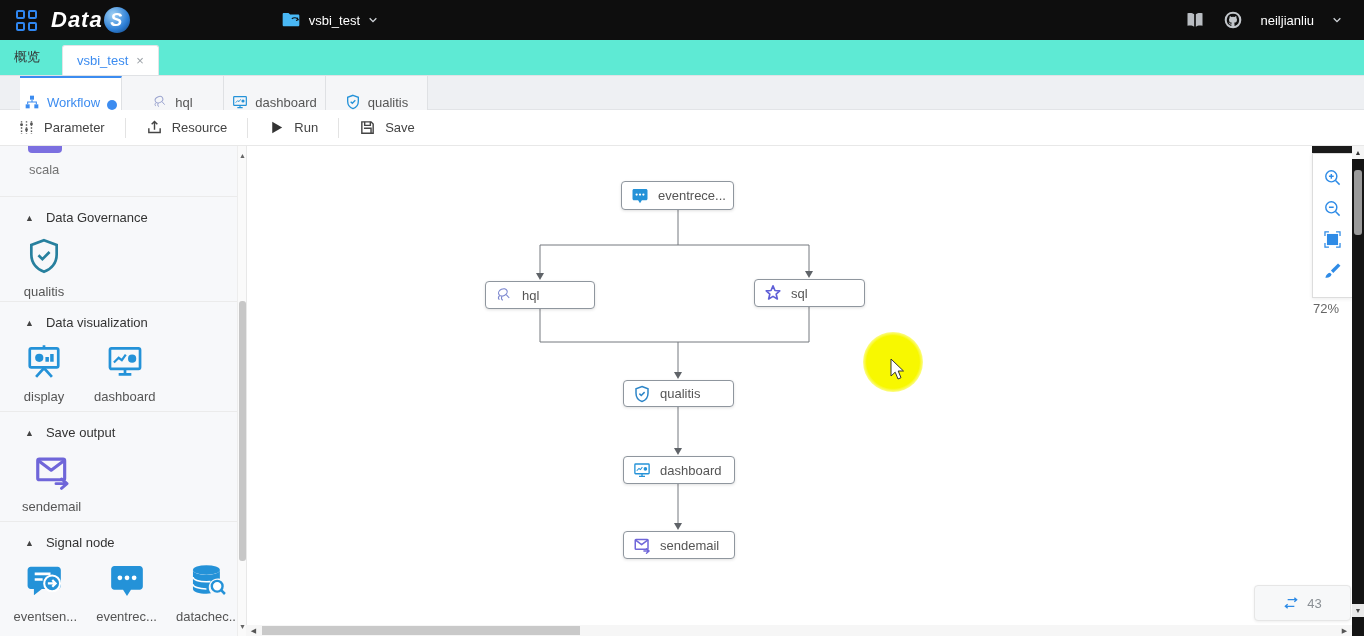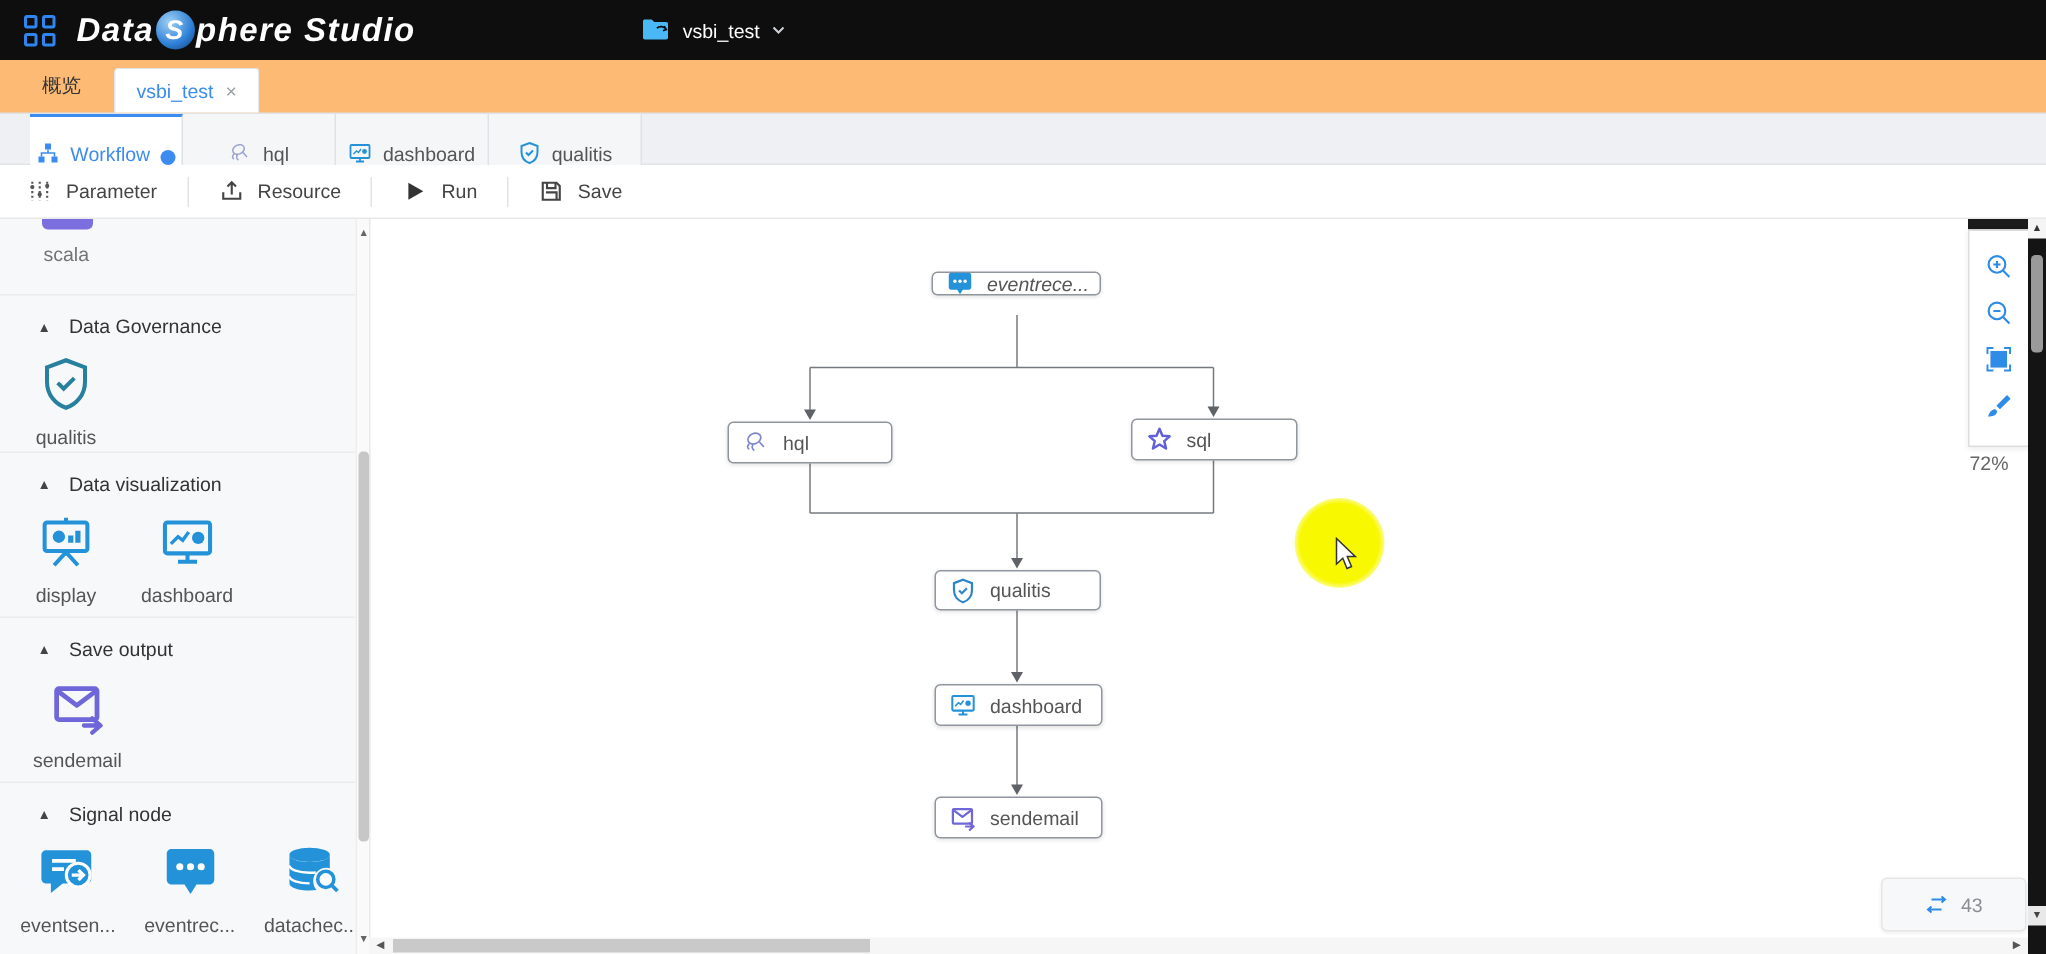--- a/index.html
+++ b/index.html
@@ -112,7 +112,6 @@
     <div class="logo">
       <span>Data</span>
         <span class="sphere">S</span>
-        <span>phere Studio</span>
     </div>
     <div class="proj">
       <svg class="hdr-ic" viewBox="0 0 24 24">

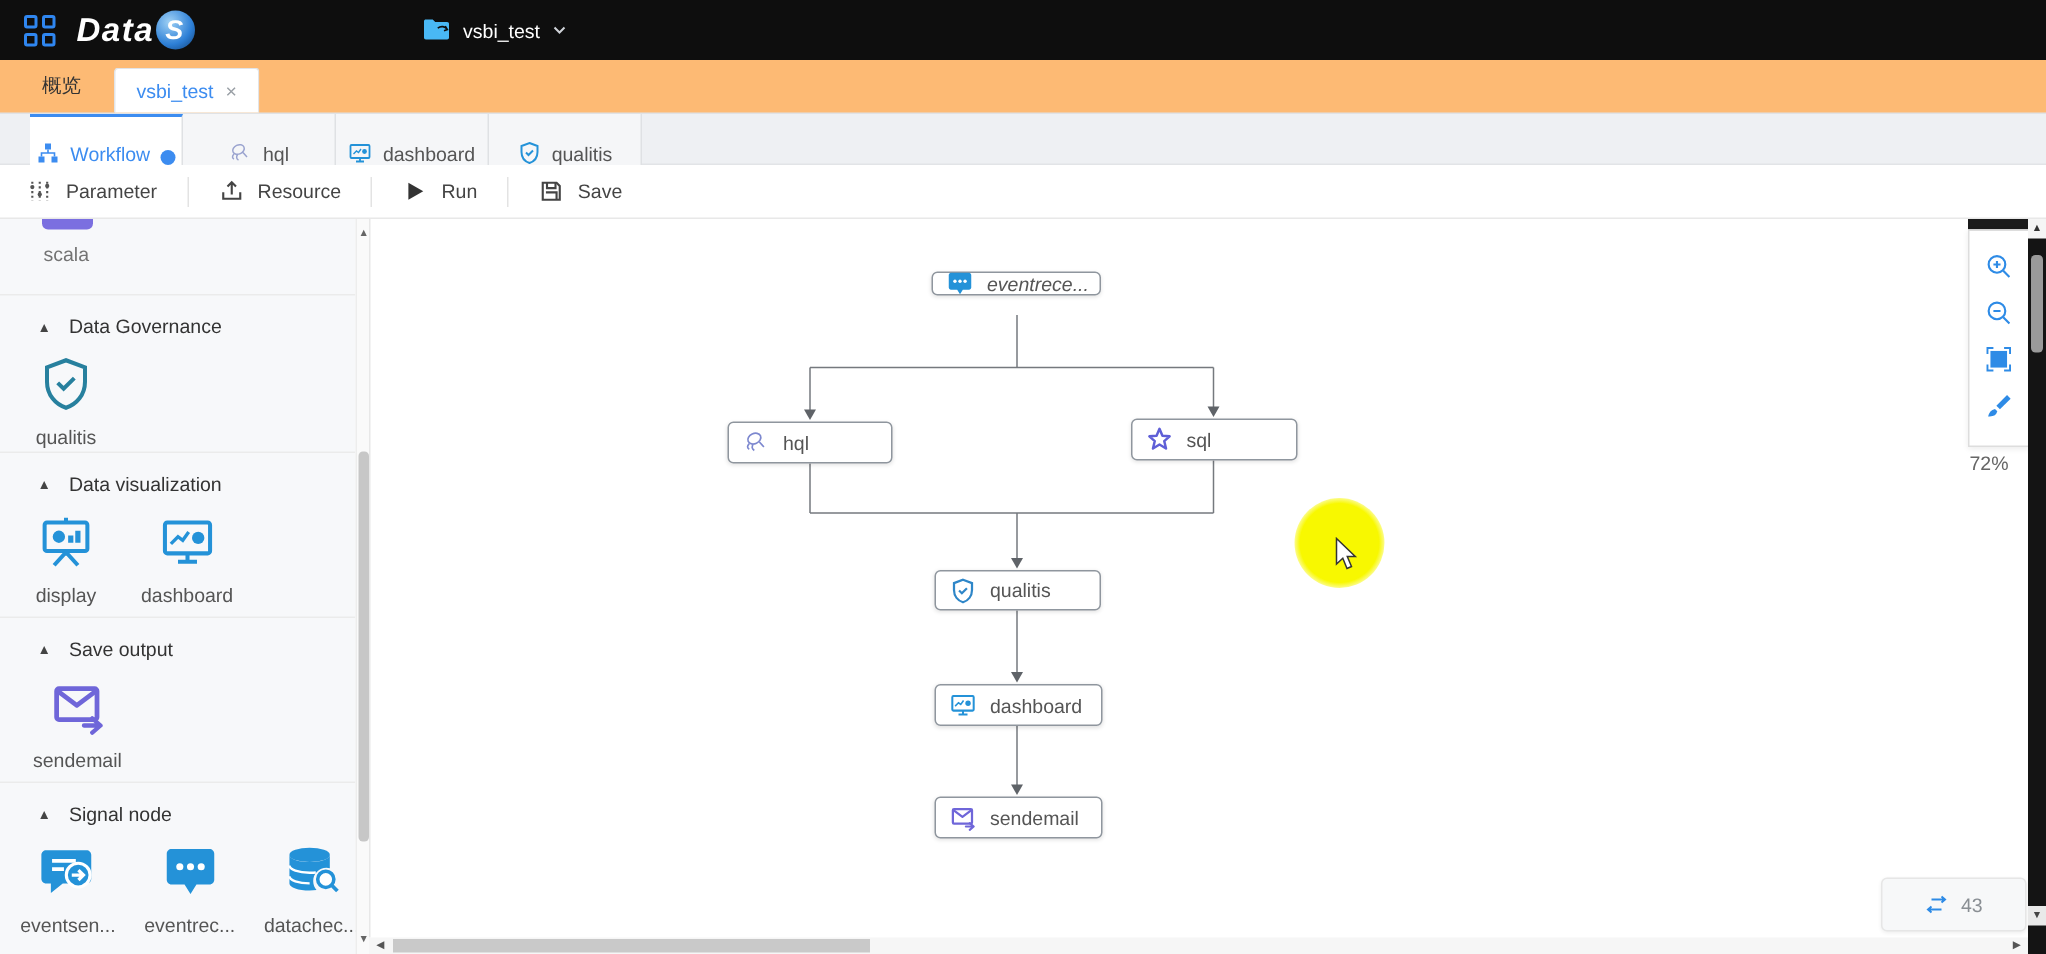--- a/index.html
+++ b/index.html
@@ -119,6 +119,19 @@
           <path d="M13 10.5c2.5-2 6-1.5 7.5 1M19 9l1.7 2.6L18 12.6" stroke="#0e0e0e" stroke-width="1.3" fill="none"></path>
         </svg>
       <span>vsbi_test</span>
+      <svg class="chev" viewBox="0 0 12 12">
+          <path d="M2 4l4 4 4-4" stroke="#cfd3d8" stroke-width="1.6" fill="none"></path>
+        </svg>
+    </div>
+    <div class="hdr-right">
+      <svg class="hdr-ic" viewBox="0 0 24 24">
+          <path fill="#b9bdc2" d="M3 4c3-1 6-.5 8 1v15c-2-1.5-5-2-8-1V4zm18 0c-3-1-6-.5-8 1v15c2-1.5 5-2 8-1V4z"></path>
+        </svg>
+      <svg class="hdr-ic" viewBox="0 0 24 24">
+          <circle cx="12" cy="12" r="10" fill="#c3c7cc"></circle>
+          <path fill="#0e0e0e" d="M12 4.5a7.5 7.5 0 0 0-2.4 14.6c.4.1.5-.2.5-.4v-1.4c-2 .4-2.5-.9-2.5-.9-.3-.8-.8-1-.8-1-.7-.5 0-.5 0-.5.8.1 1.2.8 1.2.8.7 1.2 1.8.9 2.2.7.1-.5.3-.9.5-1.1-1.7-.2-3.5-.8-3.5-3.7 0-.8.3-1.5.8-2-.1-.2-.3-1 .1-2 0 0 .6-.2 2 .8a7 7 0 0 1 3.8 0c1.4-1 2-.8 2-.8.4 1 .2 1.8.1 2 .5.5.8 1.2.8 2 0 2.9-1.8 3.5-3.5 3.7.3.2.5.7.5 1.4v2c0 .2.1.5.5.4A7.5 7.5 0 0 0 12 4.5z"></path>
+        </svg>
+      <span>neiljianliu</span>
       <svg class="chev" viewBox="0 0 12 12">
           <path d="M2 4l4 4 4-4" stroke="#cfd3d8" stroke-width="1.6" fill="none"></path>
         </svg>

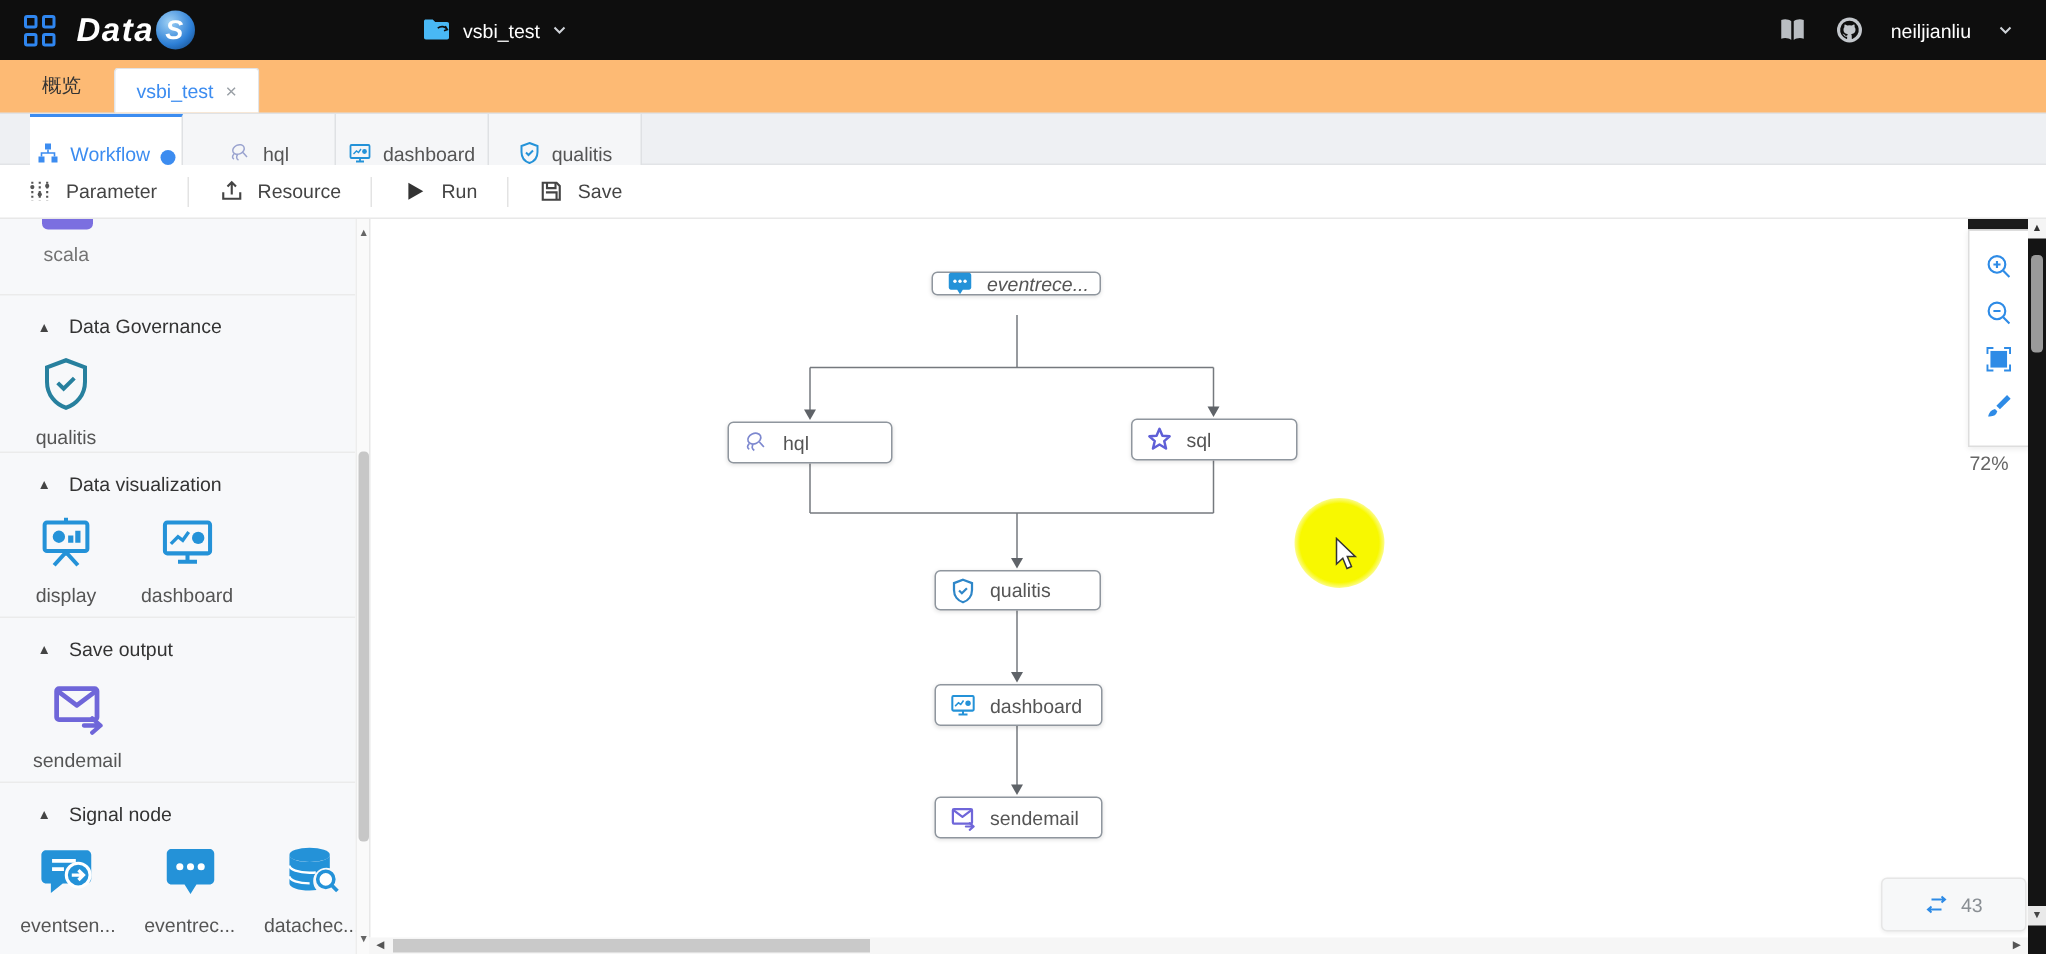--- a/index.html
+++ b/index.html
@@ -19,7 +19,7 @@
   .chev { width:10px; height:10px; }
 
   
-  .tabrow1 { position:absolute; left:0; top:40px; width:1364px; height:36px; background:#fdba74; border-bottom:1px solid #e0e2e5; display:flex; align-items:flex-end; padding-left:14px; }
+  .tabrow1 { position:absolute; left:0; top:40px; width:1364px; height:36px; background:#5eead4; border-bottom:1px solid #e0e2e5; display:flex; align-items:flex-end; }
   .tab1 { height:36px; display:flex; align-items:center; padding:0 14px; font-size:13px; color:#333; cursor:pointer; }
   .tab1.active { height:30px; background:#fff; border:1px solid #e2e4e7; border-bottom:none; border-radius:3px 3px 0 0; color:#3c8cf0; margin-left:8px; gap:8px; }
   .tab1 .x { color:#9aa0a6; font-size:13px; }

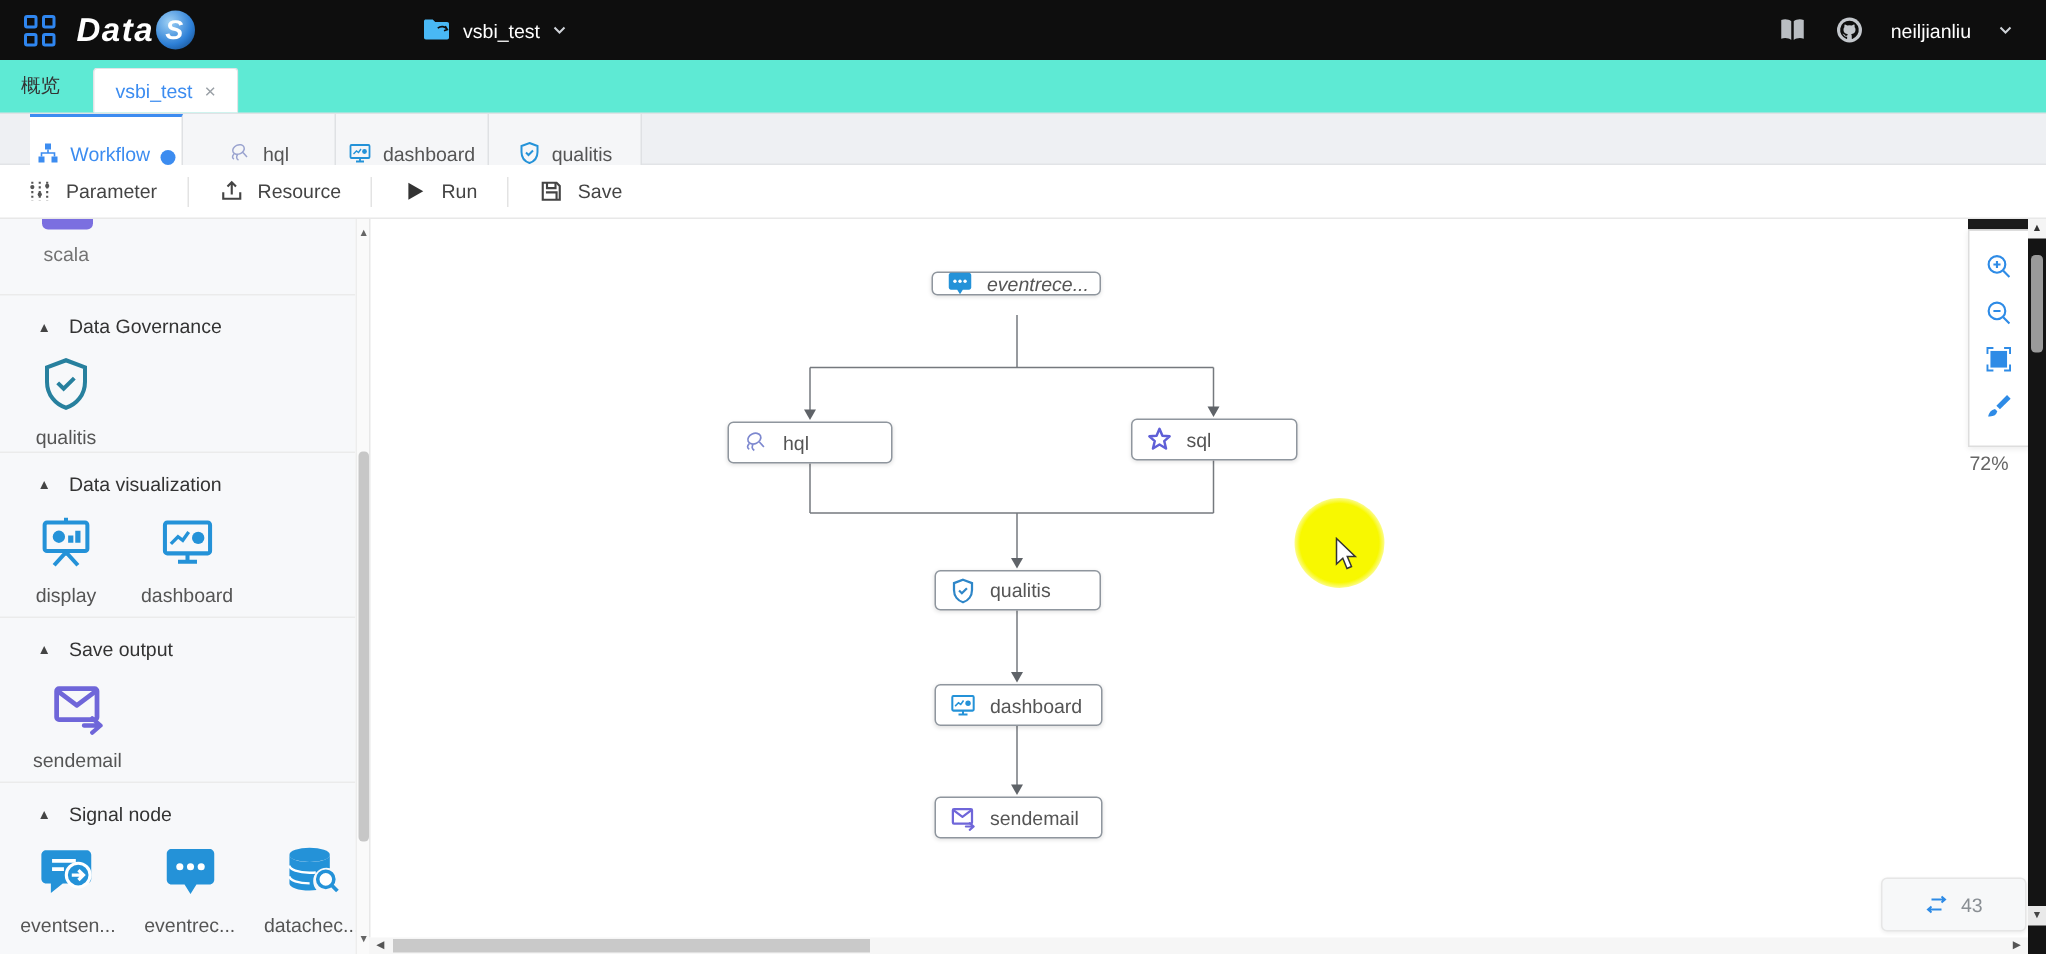--- a/index.html
+++ b/index.html
@@ -66,7 +66,7 @@
   .edges { position:absolute; left:0; top:0; }
   .node { position:absolute; height:28px; background:#fff; border:1px solid #8f969e; border-radius:4px; box-shadow:0 1px 3px rgba(0,0,0,.12); display:flex; align-items:center; gap:9px; padding-left:9px; font-size:13px; color:#555; cursor:pointer; }
   .nico { width:18px; height:18px; flex:none; }
-  .n-eventreceiver { left:374px; top:35px;  width:113px; height:16px;font-style:italic; }
+  .n-eventreceiver { left:374px; top:35px;  width:113px; height:29px; }
   .n-hql           { left:238px; top:135px; width:110px; }
   .n-sql           { left:507px; top:133px; width:111px; }
   .n-qualitis      { left:376px; top:234px; width:111px; height:27px; }

